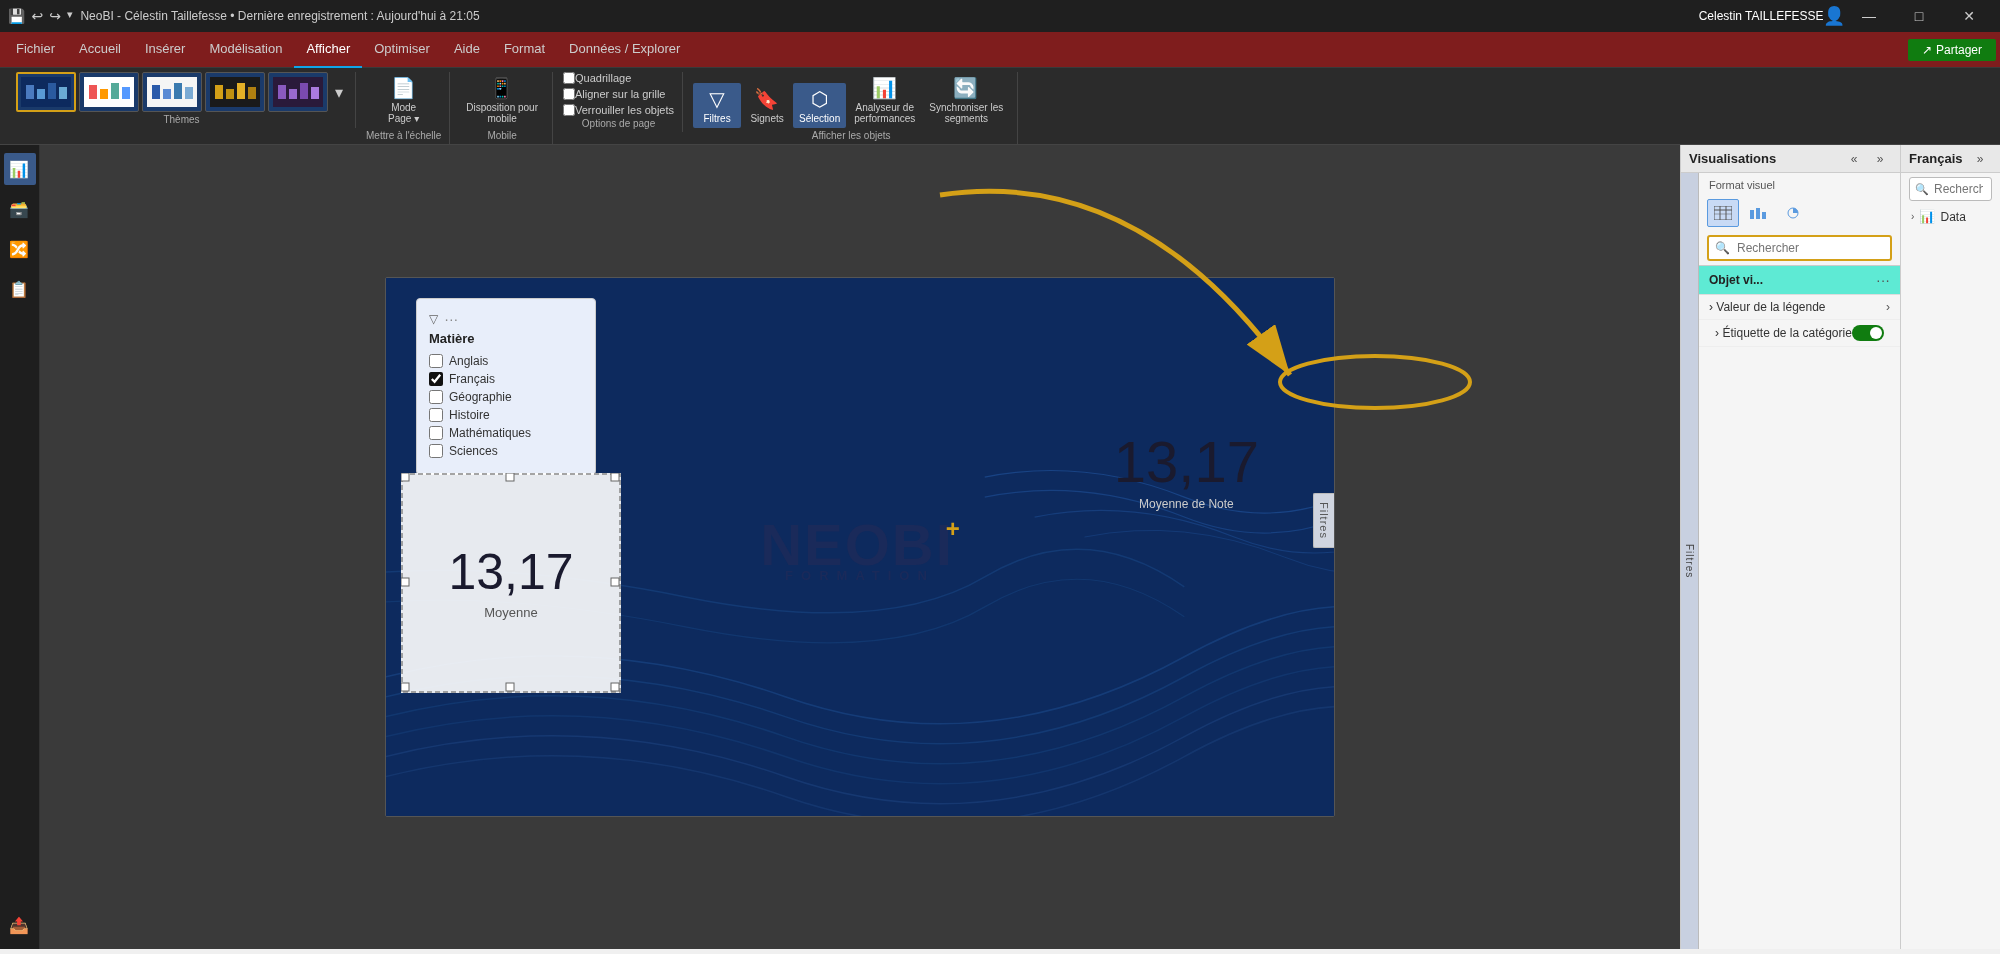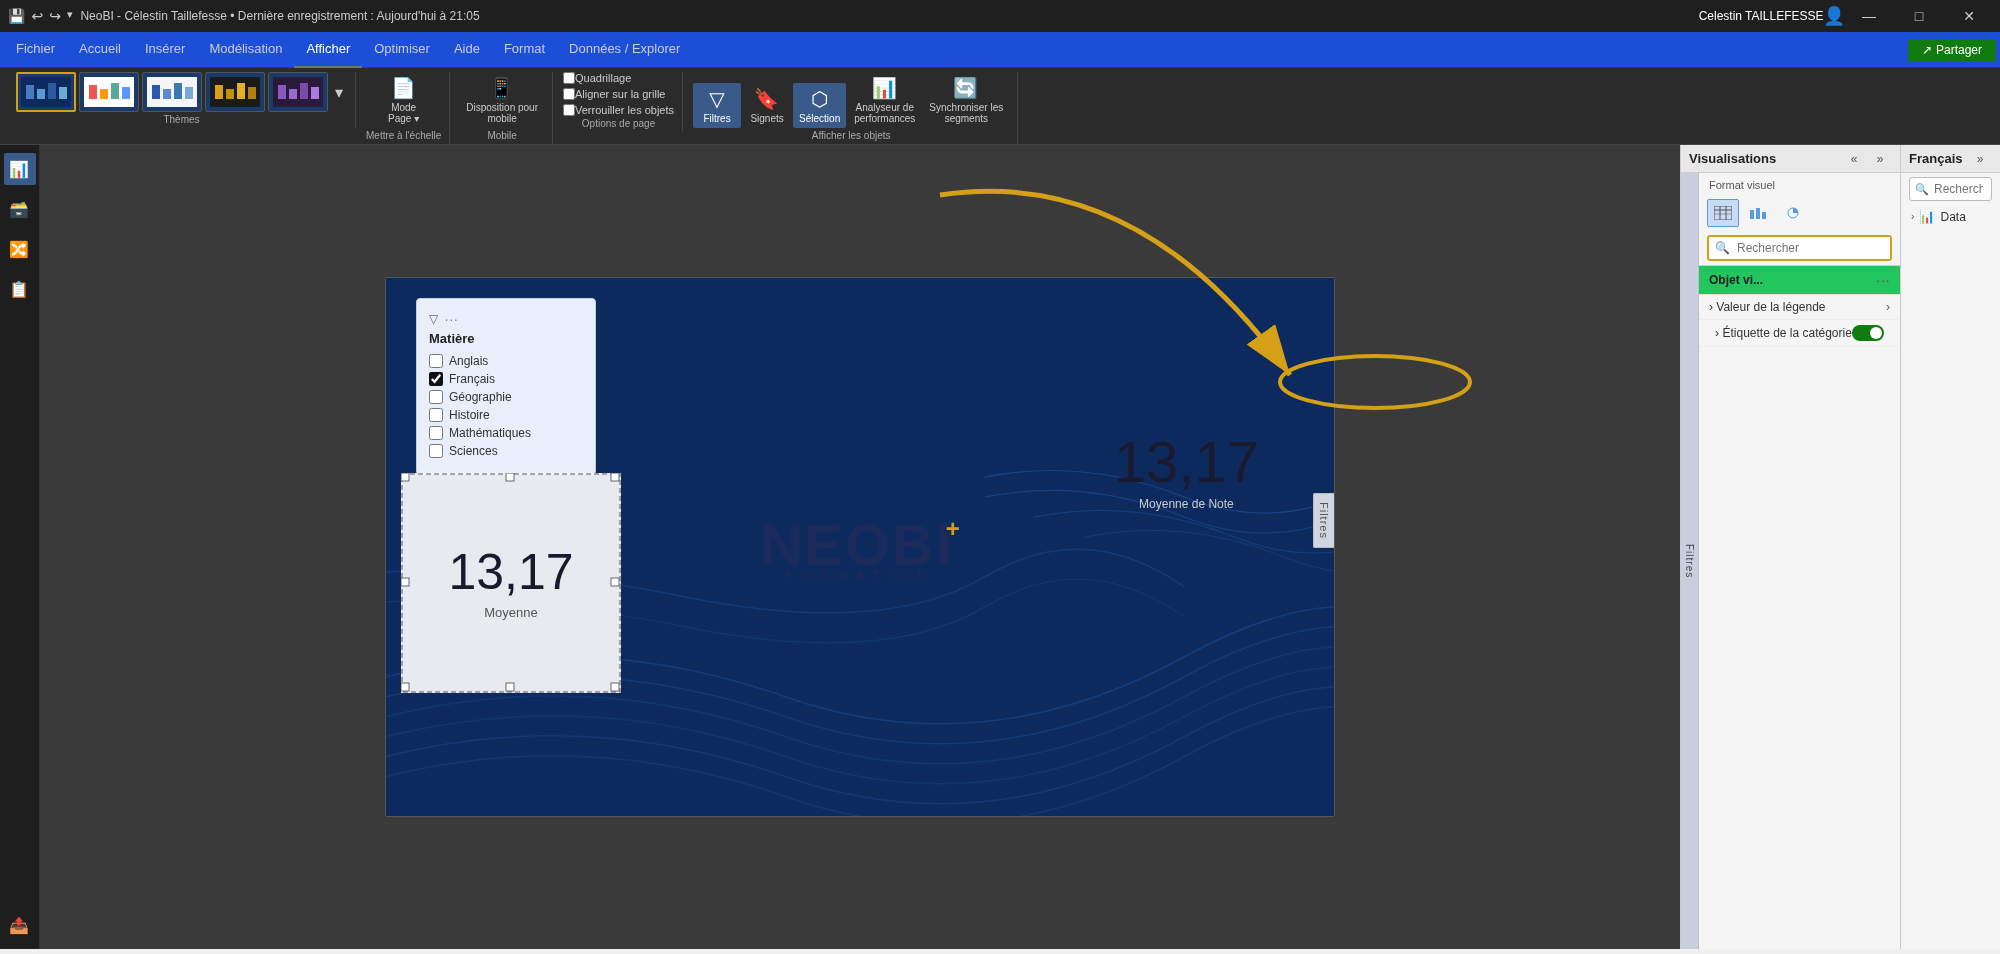--- a/index.html
+++ b/index.html
@@ -21,7 +21,7 @@
 
     
     .menu-bar {
-      display: flex; align-items: center; background: #1d4ed8; height: 36px; padding: 0 4px;
+      display: flex; align-items: center; background: #7f1d1d; height: 36px; padding: 0 4px;
       border-bottom: 1px solid #3a3a3a;
     }
     .menu-item {

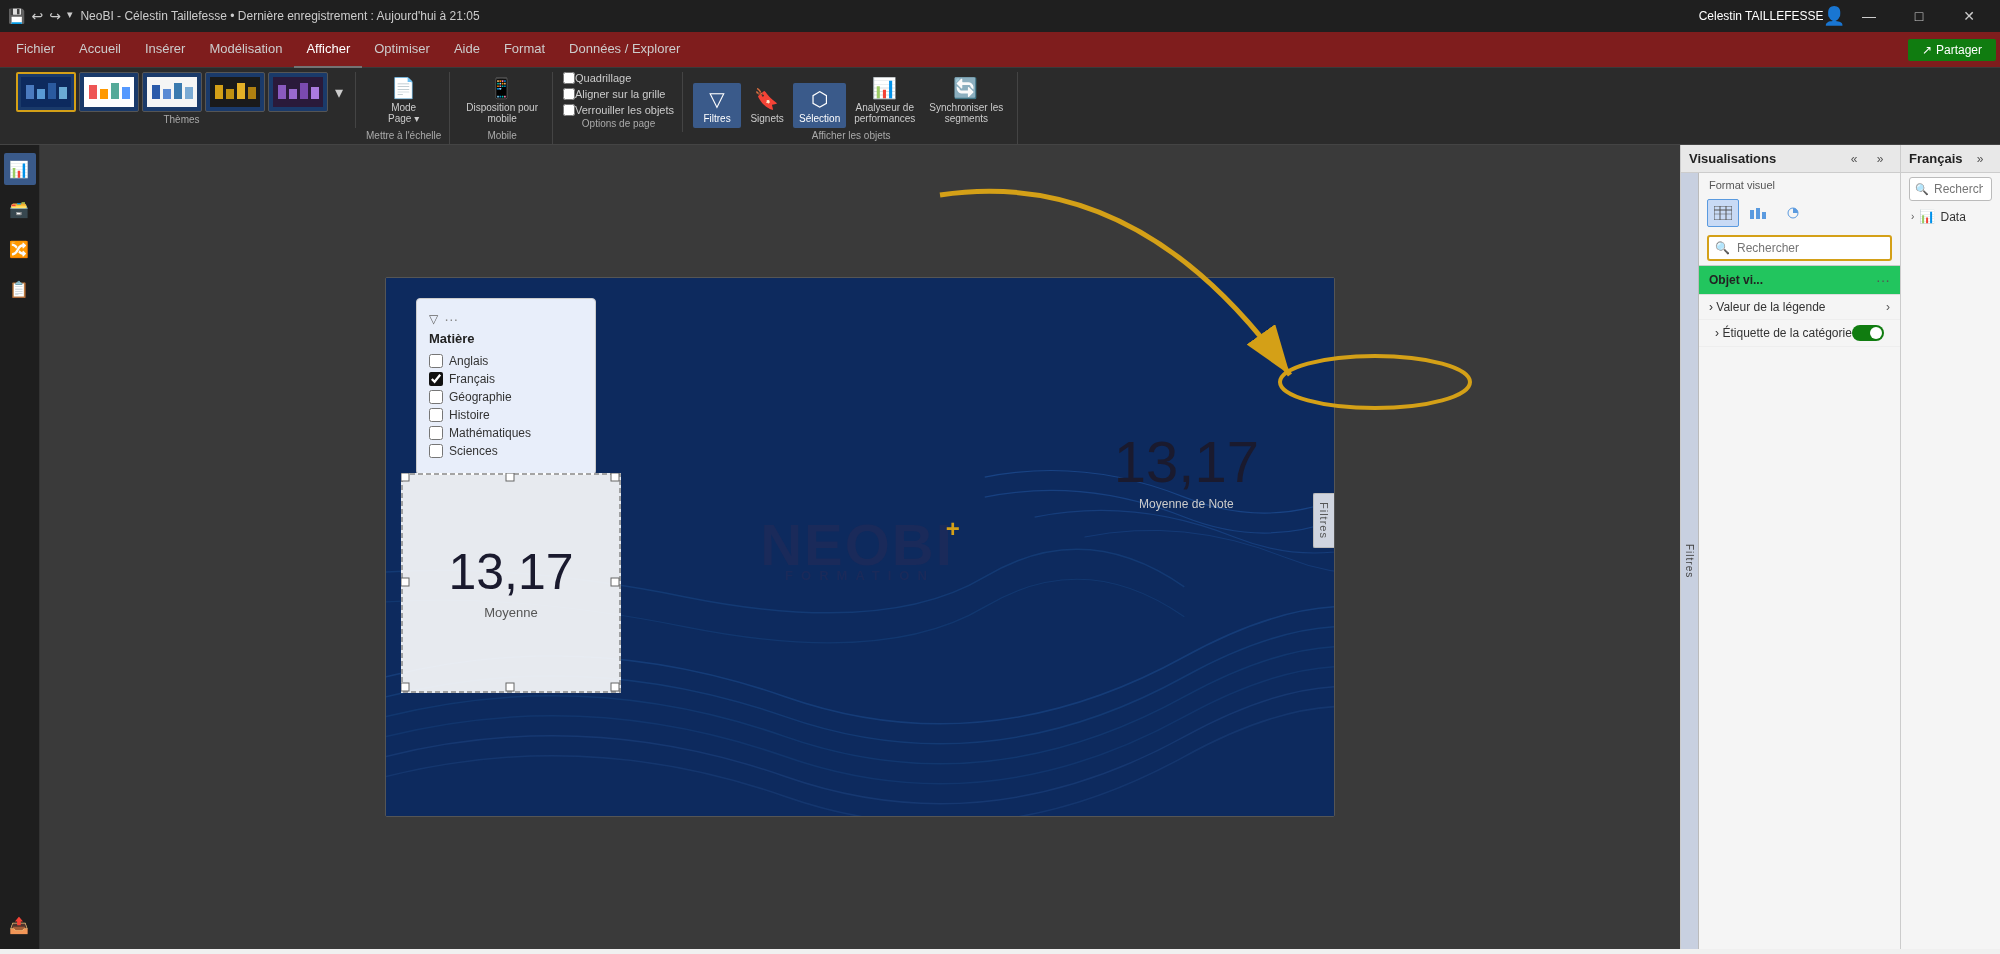--- a/index.html
+++ b/index.html
@@ -28,7 +28,7 @@
       padding: 4px 12px; color: #ccc; cursor: pointer; font-size: 13px; height: 36px;
       display: flex; align-items: center; border-bottom: 2px solid transparent;
     }
-    .menu-item.active { color: #fff; border-bottom: 2px solid #737373; }
+    .menu-item.active { color: #fff; border-bottom: 2px solid #0ea5e9; }
 
     
     .ribbon {

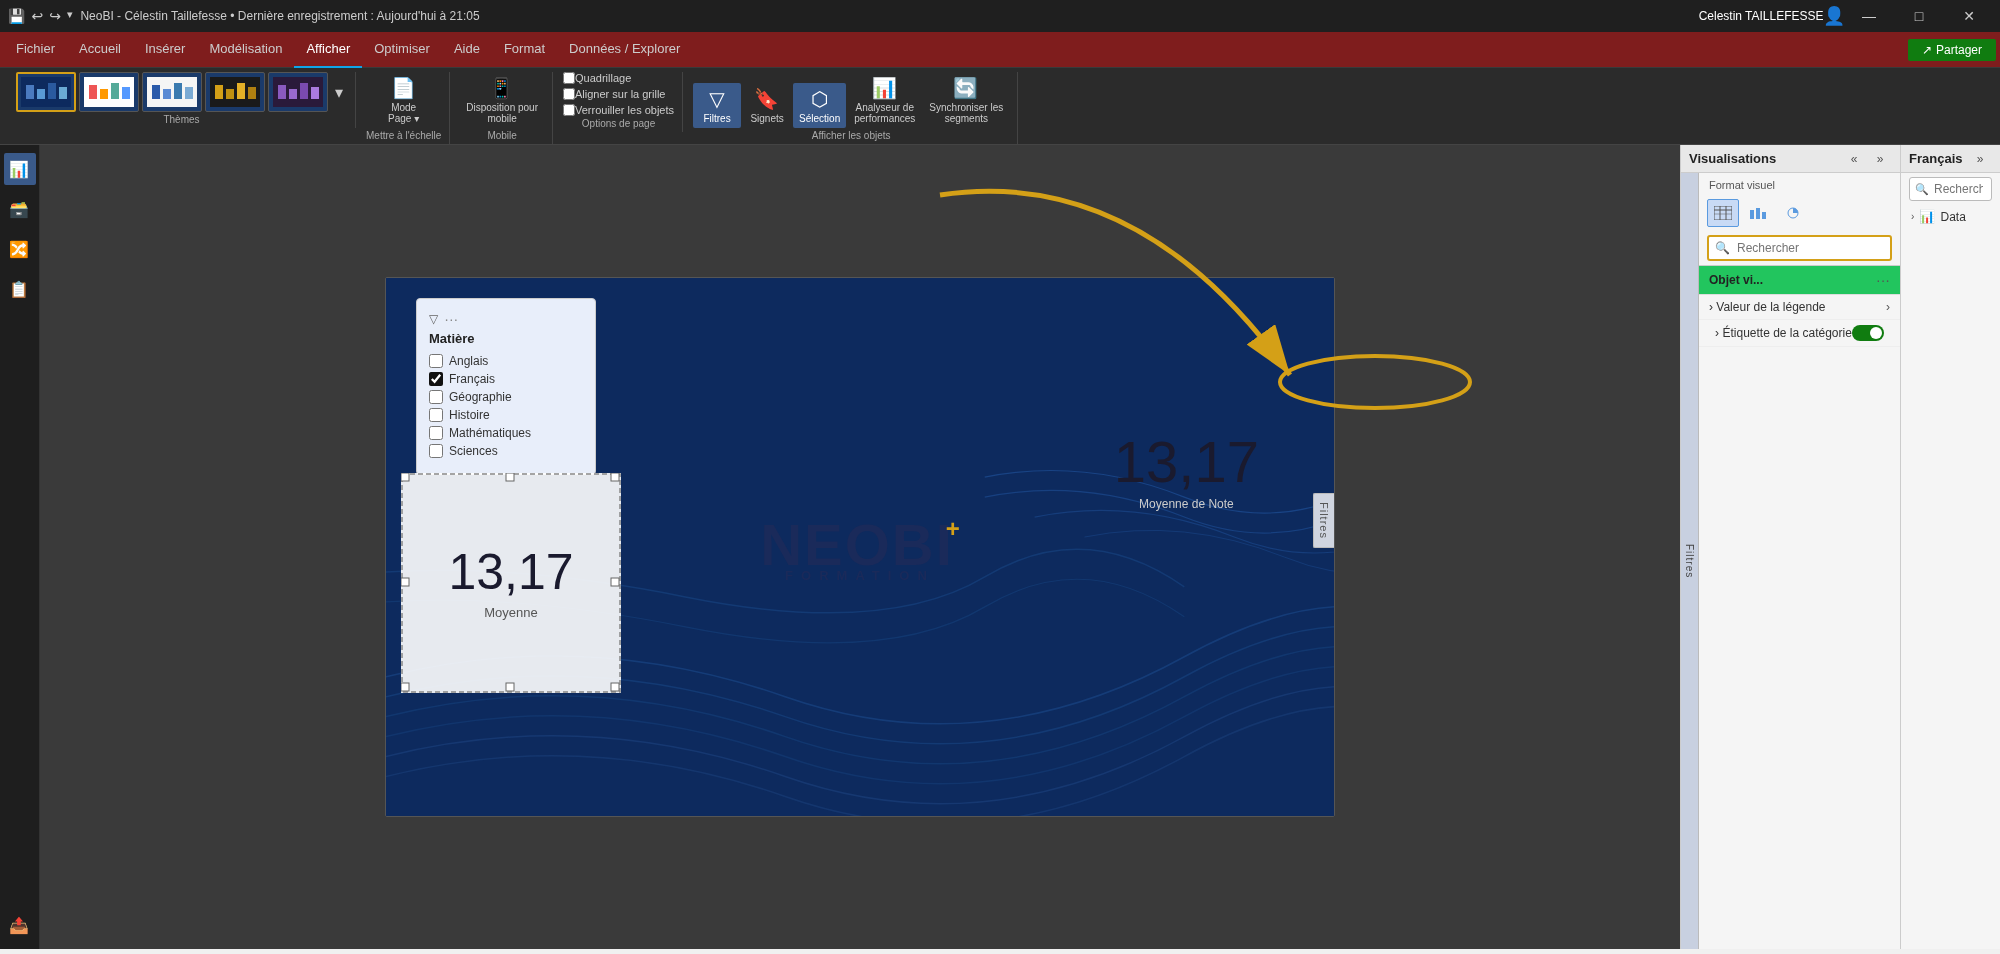--- a/index.html
+++ b/index.html
@@ -102,7 +102,7 @@
 
     
     .obj-section { border-top: 1px solid #ccc; padding: 0; }
-    .obj-header { display: flex; align-items: center; justify-content: space-between; padding: 6px 10px; cursor: pointer; background: #22c55e; border-bottom: 1px solid #ddd; }
+    .obj-header { display: flex; align-items: center; justify-content: space-between; padding: 6px 10px; cursor: pointer; background: #5eead4; border-bottom: 1px solid #ddd; }
     .obj-title { font-size: 12px; font-weight: 600; color: #222; }
     .obj-dots { color: #555; font-size: 14px; }
     .expand-row { display: flex; align-items: center; justify-content: space-between; padding: 5px 10px; cursor: pointer; font-size: 12px; color: #333; border-bottom: 1px solid #eee; }

